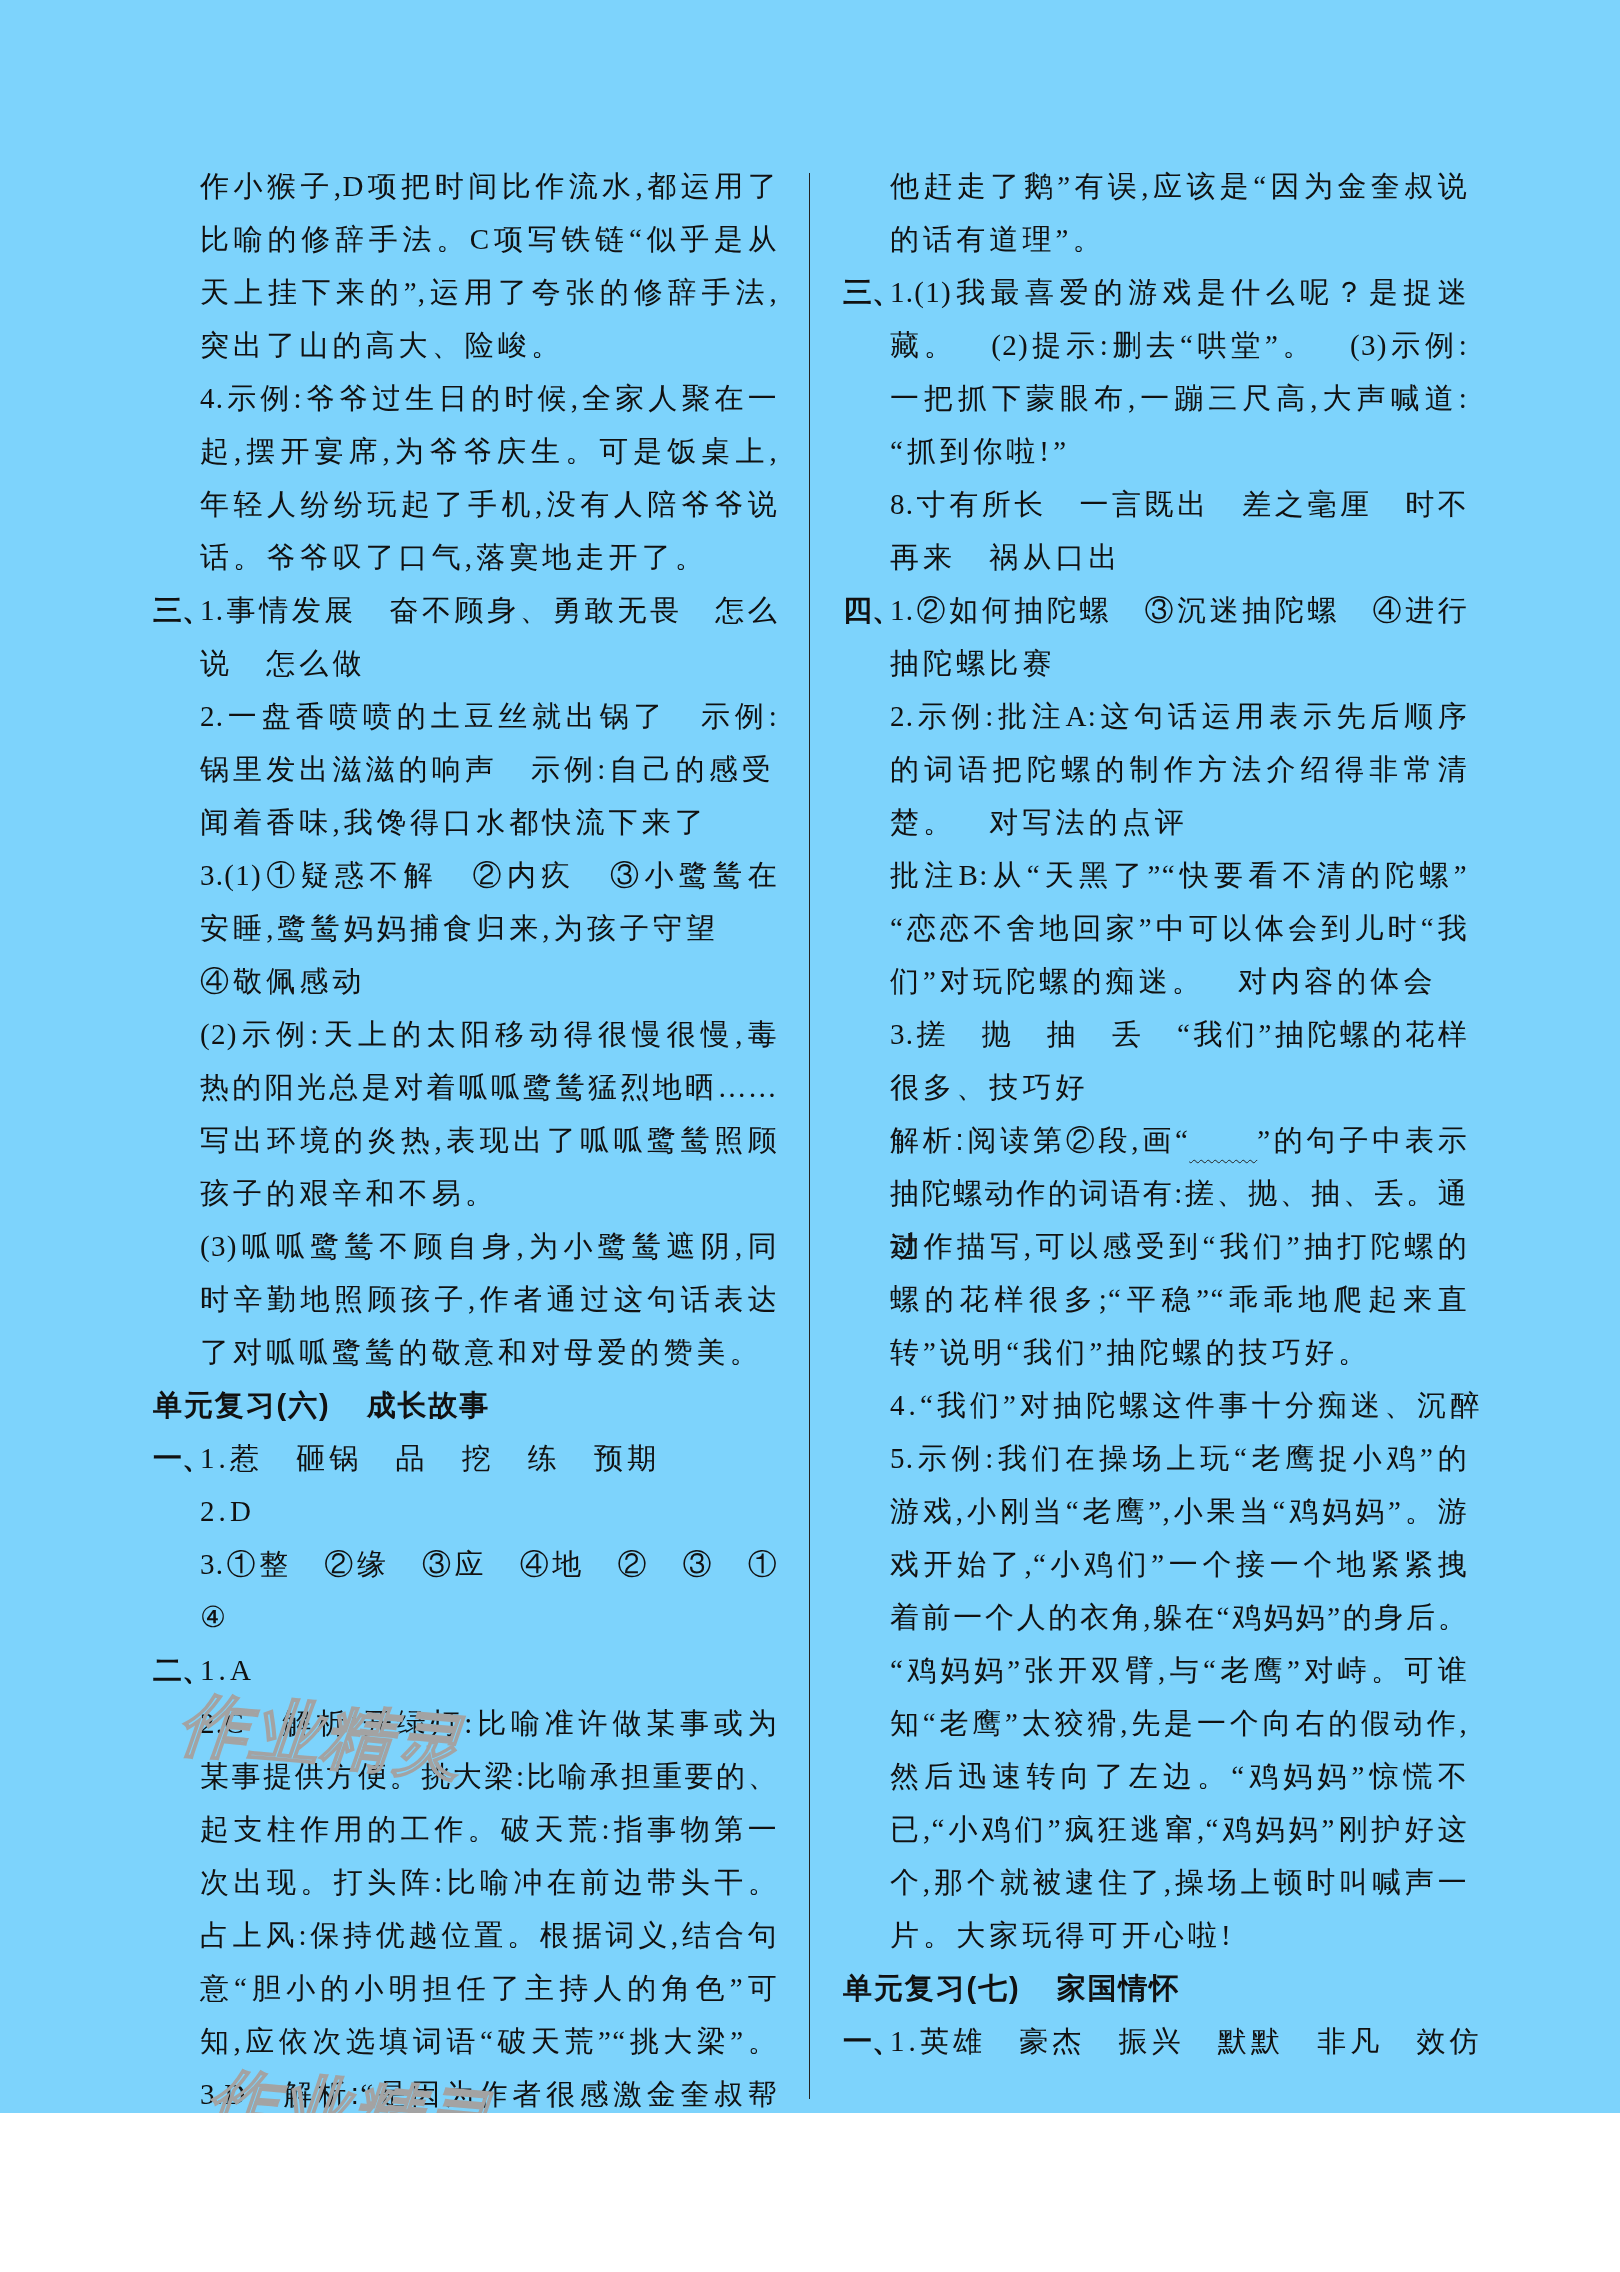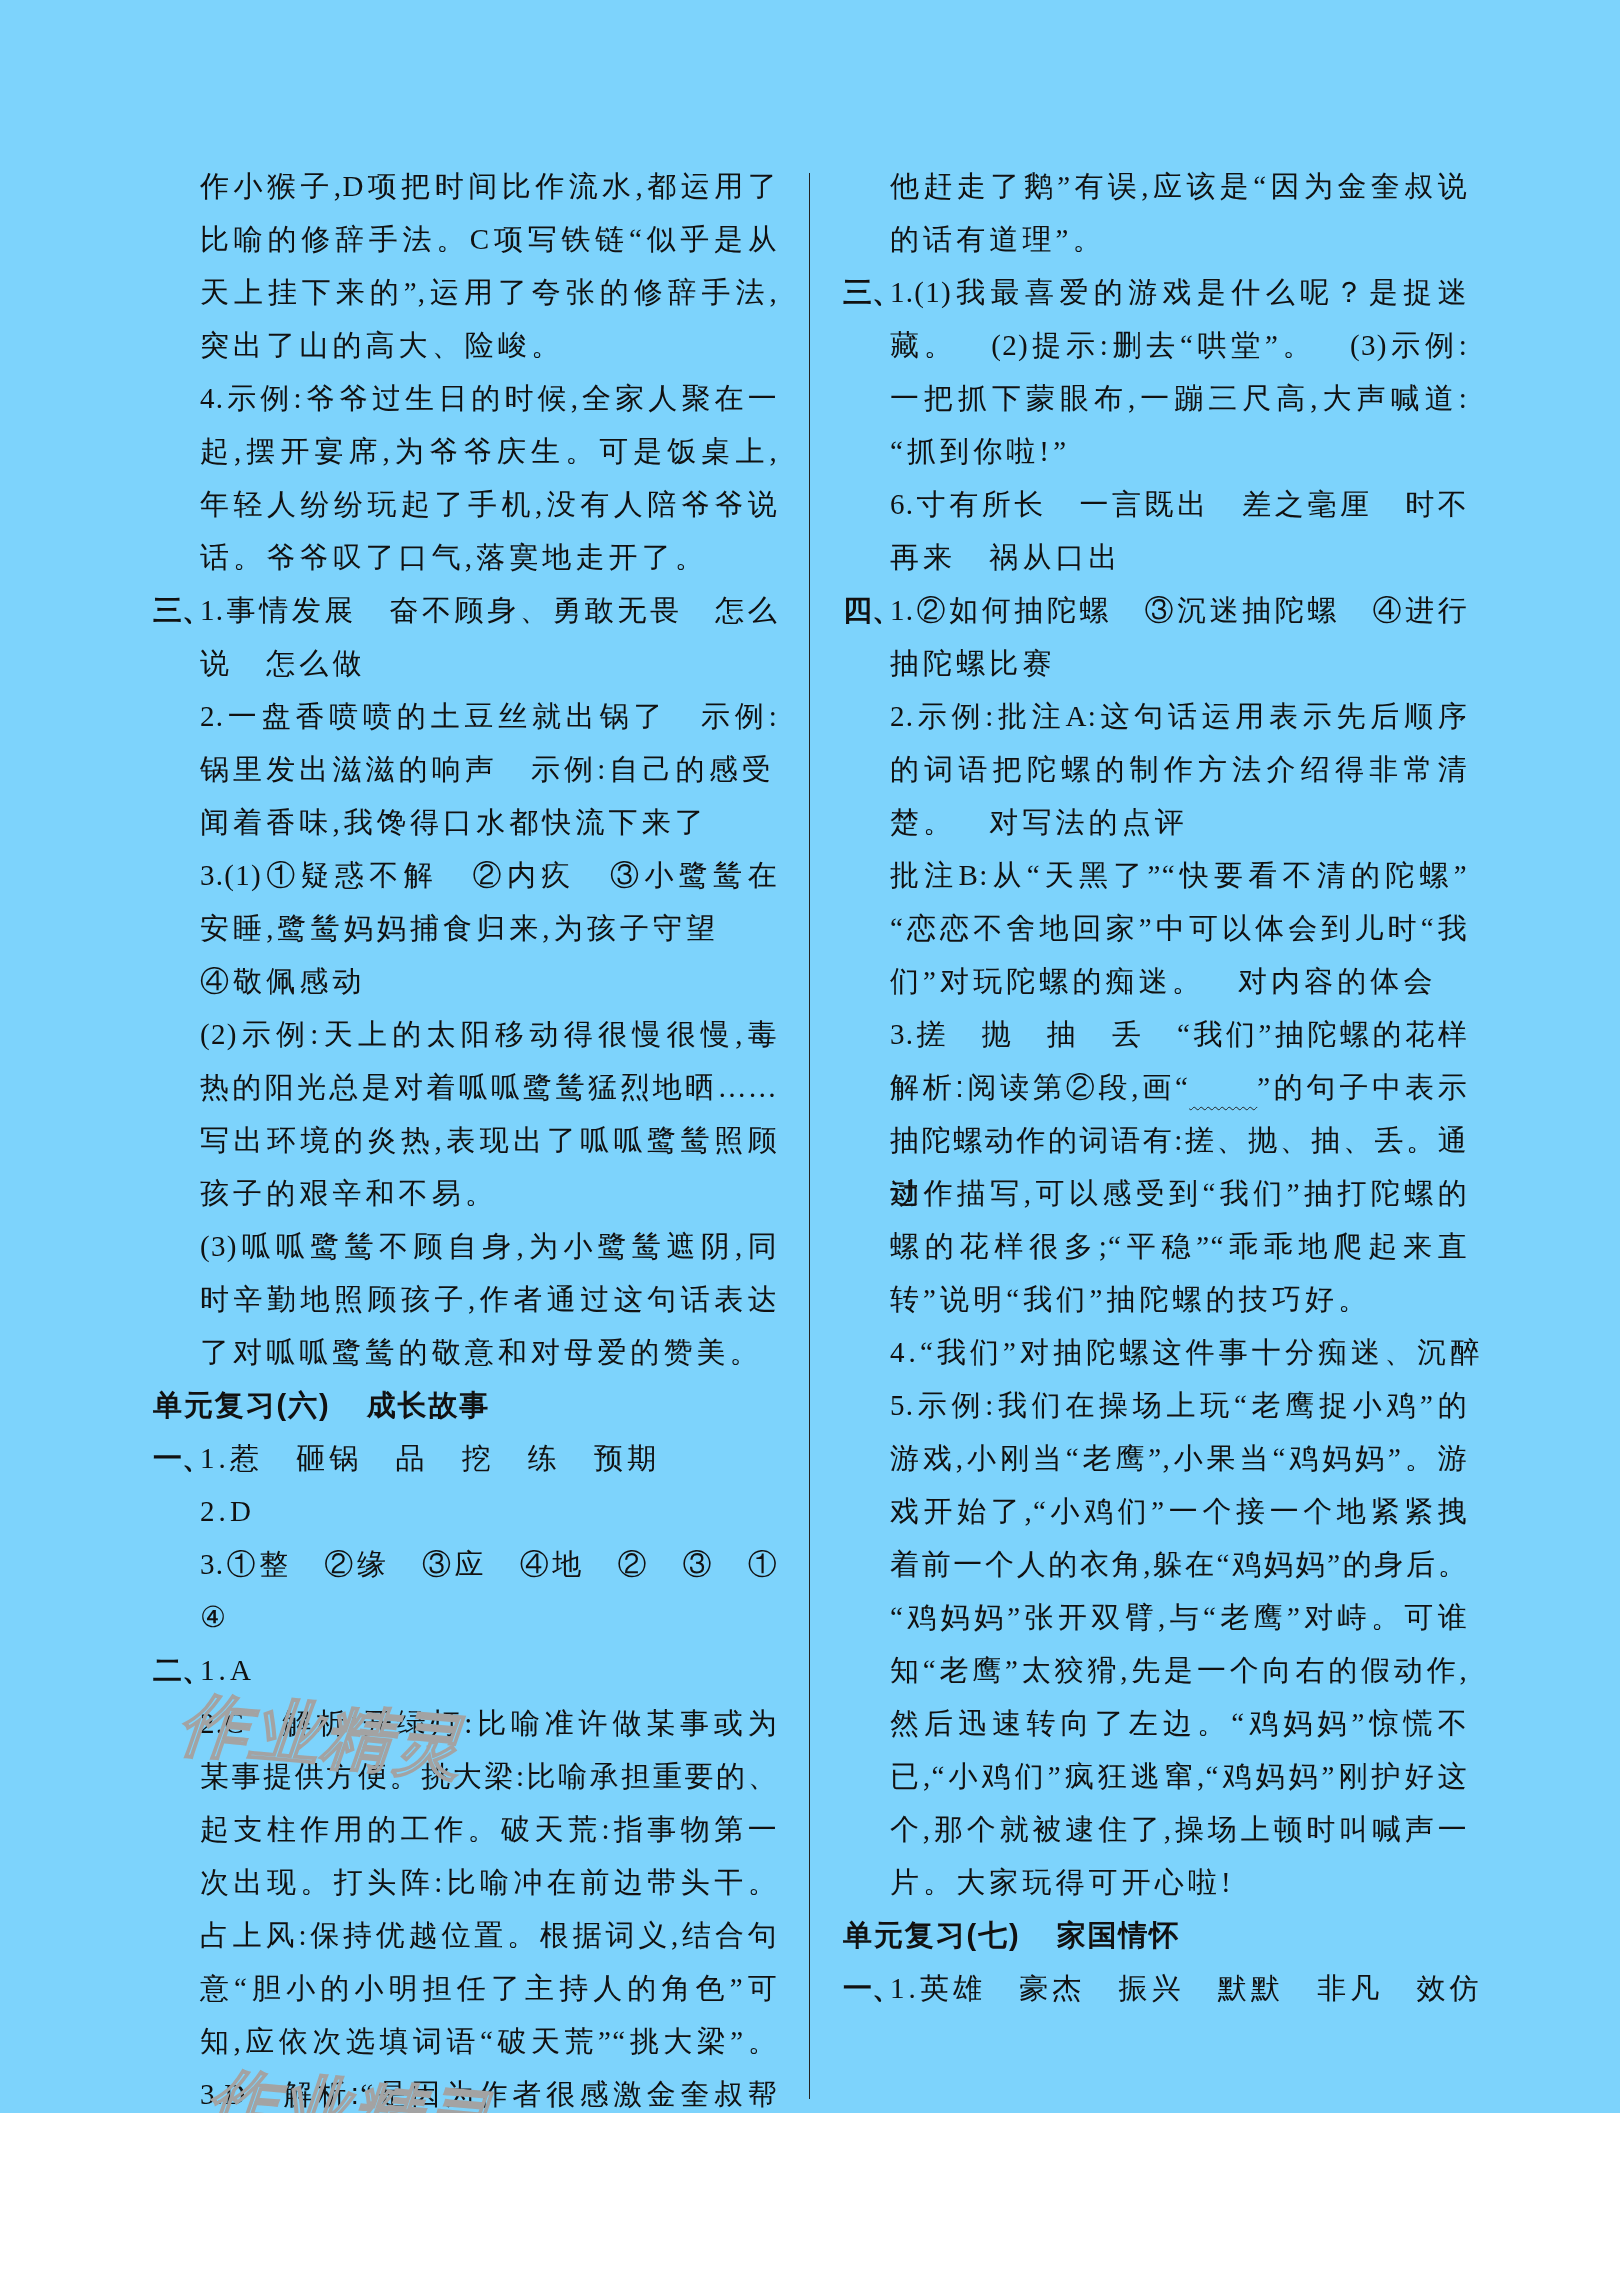--- a/index.html
+++ b/index.html
@@ -117,7 +117,7 @@
     <div class="ln j">藏。　(2)提示:删去“哄堂”。　(3)示例:</div>
     <div class="ln j">一把抓下蒙眼布,一蹦三尺高,大声喊道:</div>
     <div class="ln">“抓到你啦!”</div>
-    <div class="ln j">6.寸有所长　一言既出　差之毫厘　时不</div>
+    <div class="ln j">8.寸有所长　一言既出　差之毫厘　时不</div>
     <div class="ln">再来　祸从口出</div>
     <div class="ln j">
       <span class="mk">四、</span><span>1.②如何抽陀螺　③沉迷抽陀螺　④进行</span>

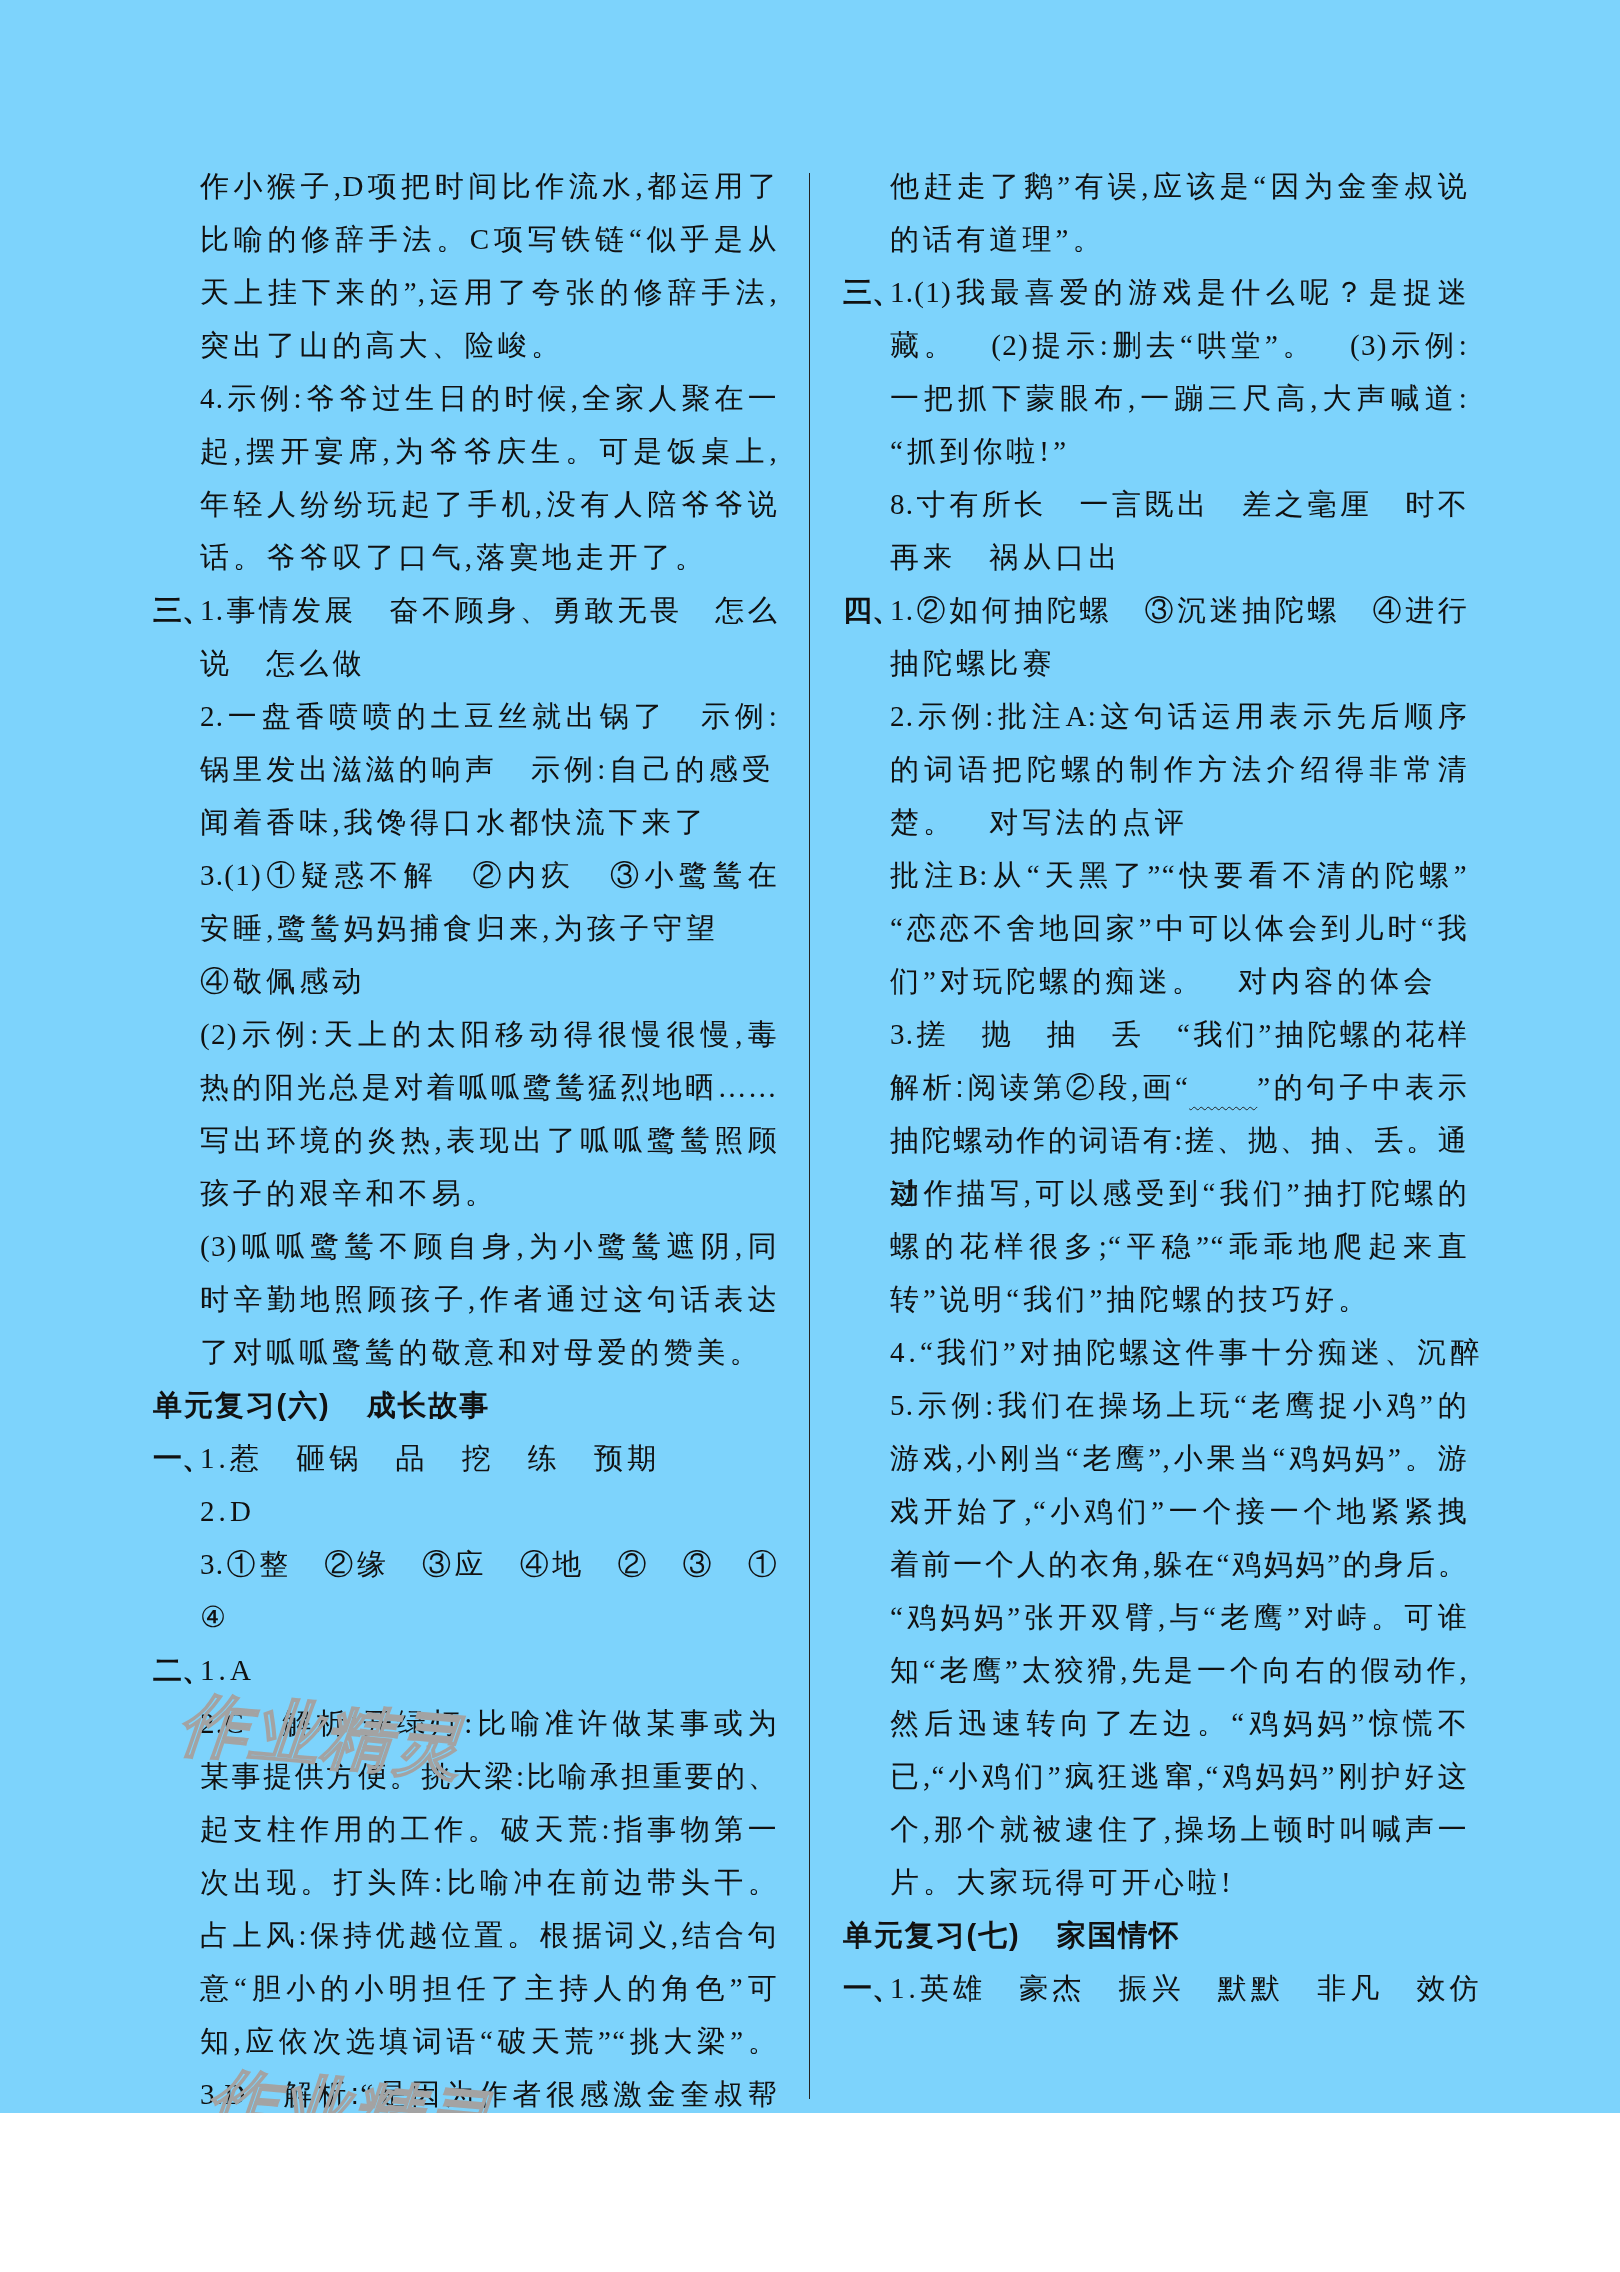--- a/index.html
+++ b/index.html
@@ -130,6 +130,7 @@
     <div class="ln j">“恋恋不舍地回家”中可以体会到儿时“我</div>
     <div class="ln">们”对玩陀螺的痴迷。　对内容的体会</div>
     <div class="ln j">3.搓　抛　抽　丢　“我们”抽陀螺的花样</div>
+    <div class="ln">很多、技巧好</div>
     <div class="ln j">
       <span class="lbl">解析:</span><span>阅读第②段,画“</span><span class="blank">　　</span><span>”的句子中表示</span>
     </div>

